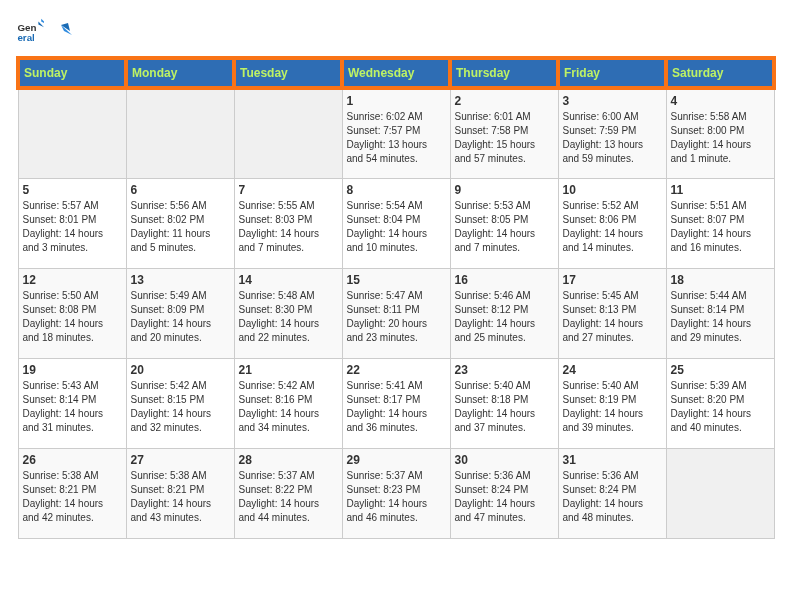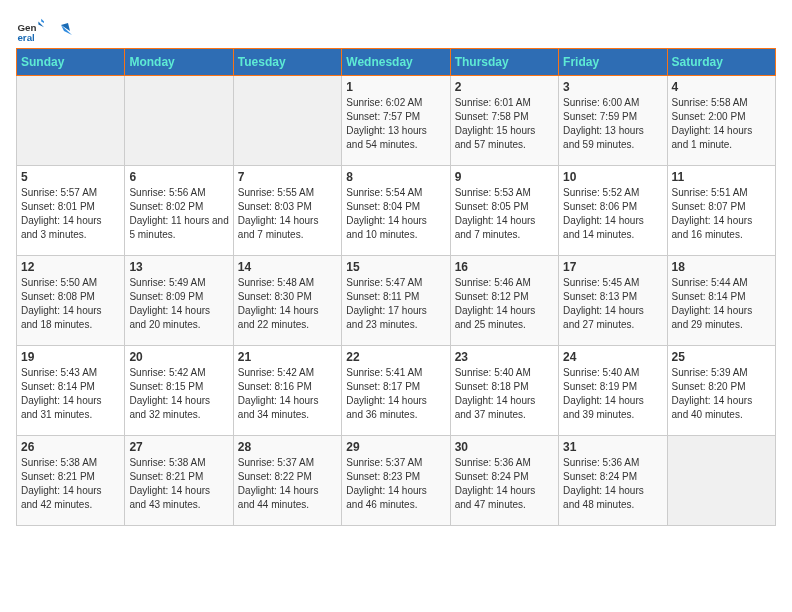--- a/index.html
+++ b/index.html
@@ -14,7 +14,7 @@
       display: flex;
       justify-content: space-between;
       align-items: flex-start;
-      margin-bottom: 4px;
+      margin-bottom: 12px;
     }
     .logo {
       display: flex;

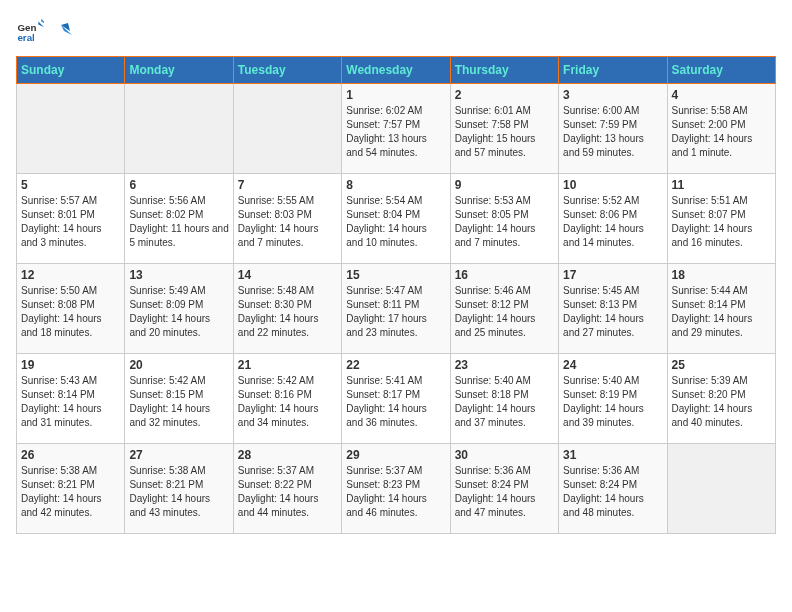--- a/index.html
+++ b/index.html
@@ -44,12 +44,12 @@
     }
     thead tr th {
       background-color: #2e6db4;
-      color: #5eead4;
+      color: #bef264;
       font-size: 12px;
       font-weight: bold;
       padding: 6px 4px;
       text-align: left;
-      border: 1px solid #f97316;
+      border: 4px solid #f97316;
     }
     tbody tr td {
       border: 1px solid #ccc;

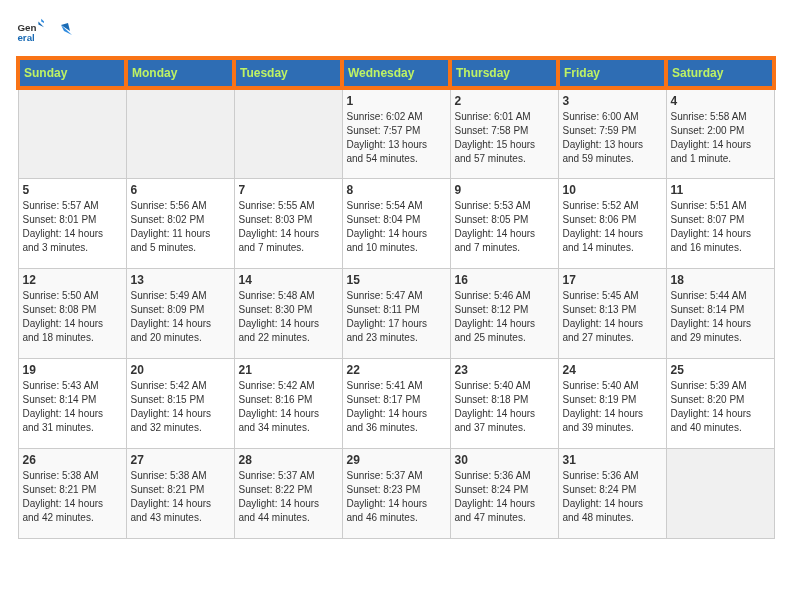--- a/index.html
+++ b/index.html
@@ -150,7 +150,7 @@
         <span class="day-num">4</span>
         <div class="cell-content">
           <span>Sunrise: 5:58 AM</span><br>
-          <span>Sunset: 2:00 PM</span><br>
+          <span>Sunset: 8:00 PM</span><br>
           <span>Daylight: 14 hours and 1 minute.</span>
         </div>
       </td>

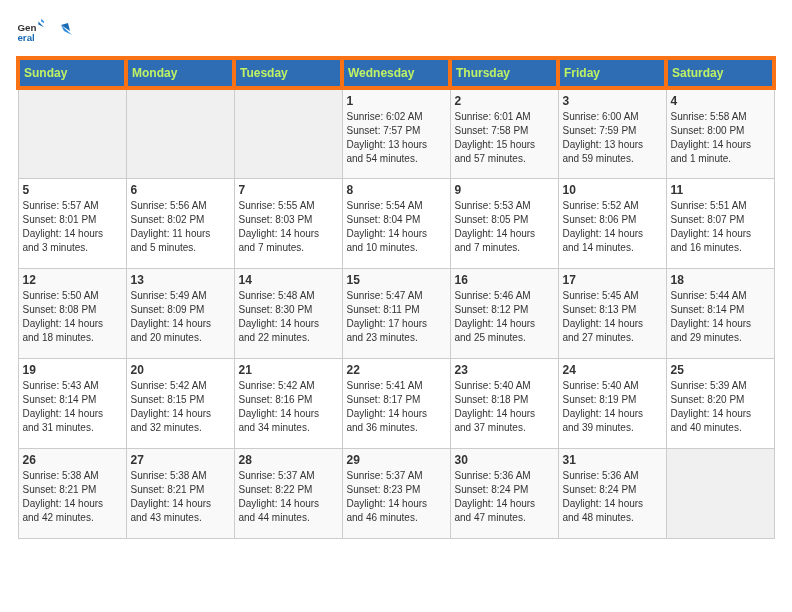--- a/index.html
+++ b/index.html
@@ -243,7 +243,7 @@
         <div class="cell-content">
           <span>Sunrise: 5:47 AM</span><br>
           <span>Sunset: 8:11 PM</span><br>
-          <span>Daylight: 17 hours and 23 minutes.</span>
+          <span>Daylight: 20 hours and 23 minutes.</span>
         </div>
       </td>
         <td>

